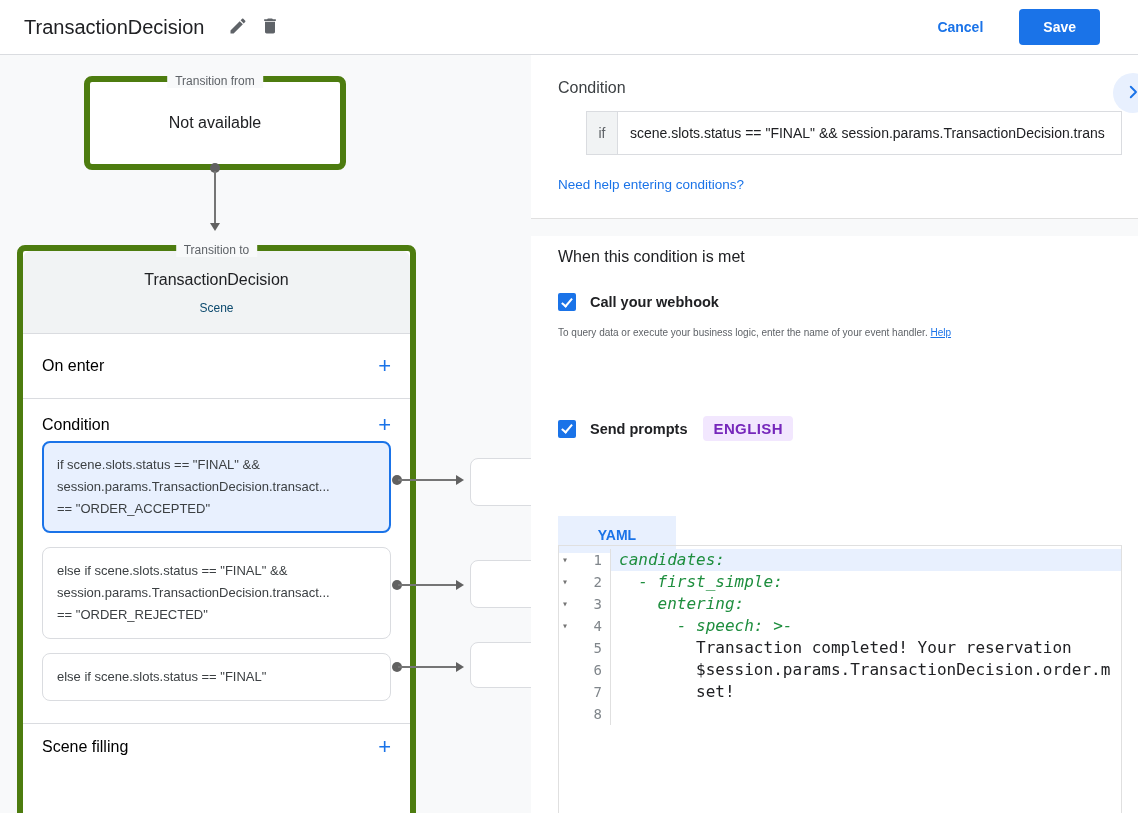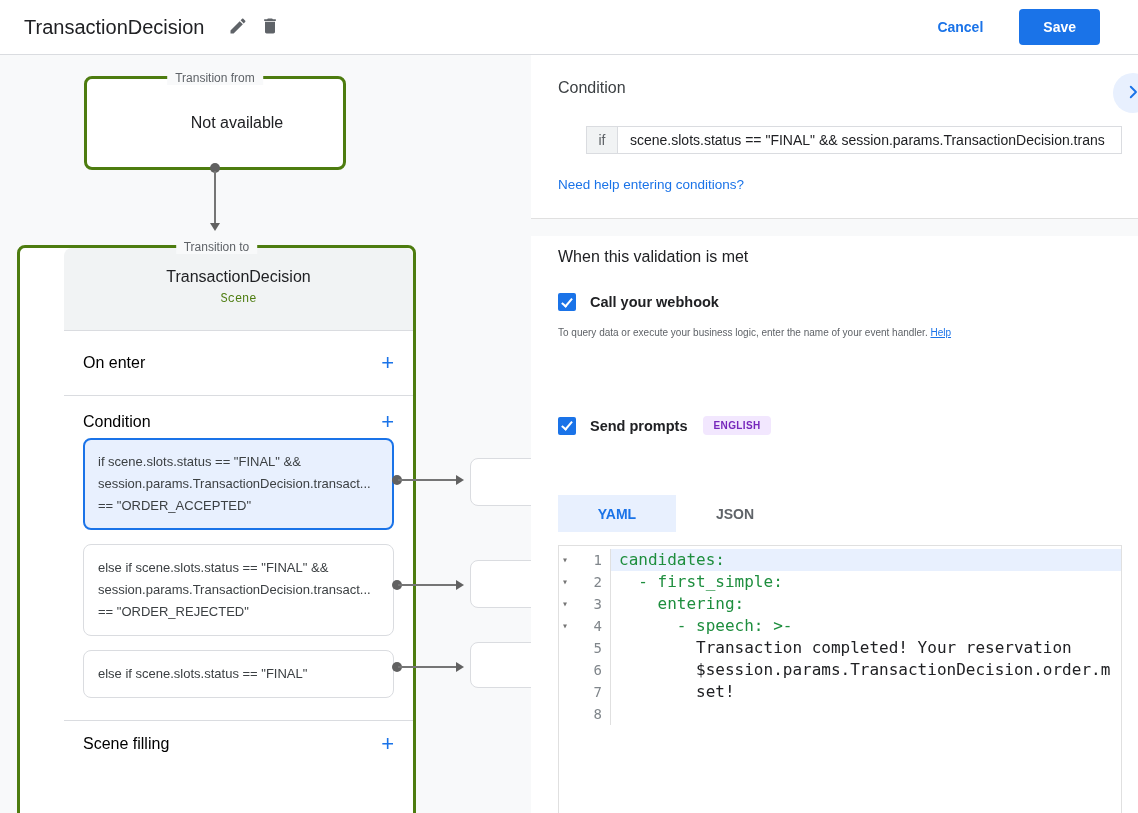--- a/index.html
+++ b/index.html
@@ -22,7 +22,7 @@
   
   .flow { position:absolute; left:0; top:55px; width:531px; height:758px; background:#f8f9fa; overflow:hidden; }
 
-  .fieldset { position:absolute; border:3px solid #4d7c0f; border-radius:8px;padding-left:44px; }
+  .fieldset { position:absolute; border:6px solid #4d7c0f; border-radius:8px; }
   .legend { position:absolute; top:-8px; left:50%; transform:translateX(-50%); background:#f8f9fa;
             padding:0 8px; font-size:12px; color:#5f6368; white-space:nowrap; }
 

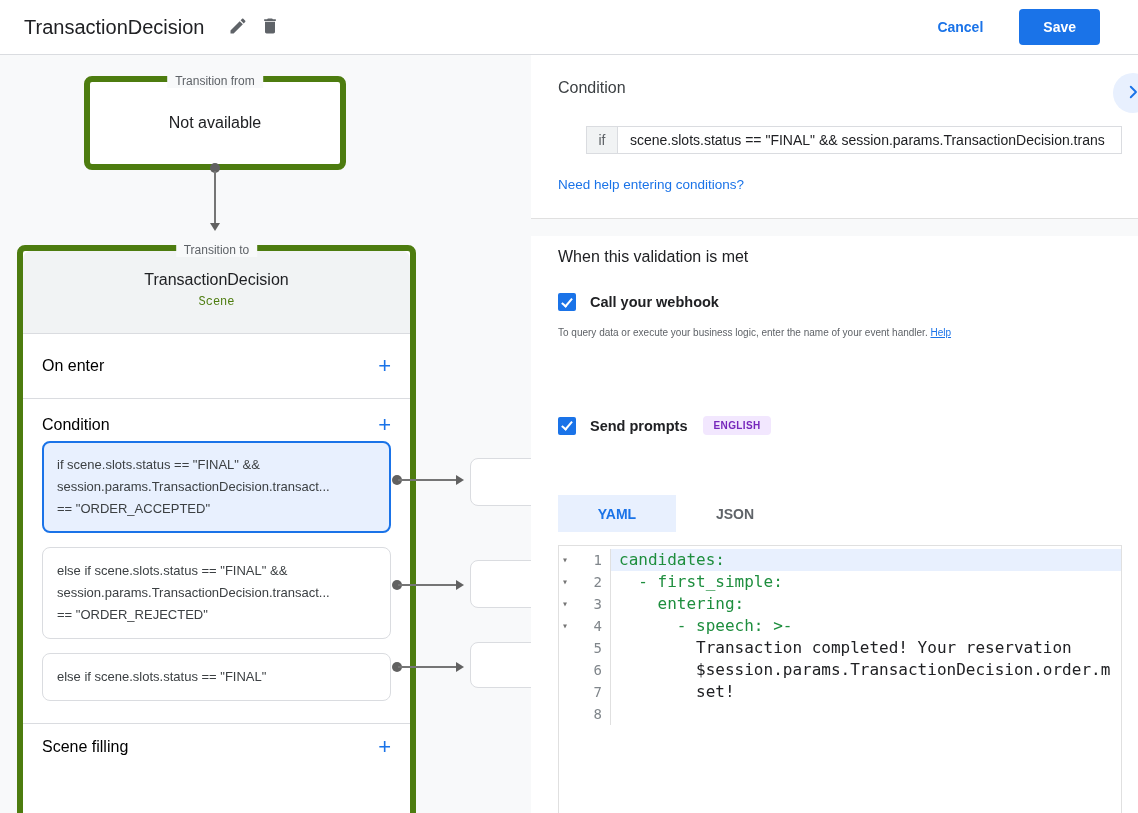--- a/index.html
+++ b/index.html
@@ -74,7 +74,7 @@
               justify-content:center; }
   .chev-btn svg { width:18px; height:18px; stroke:#1a73e8; stroke-width:2.5; fill:none; }
 
-  .if-row { position:absolute; left:27px; top:71px; width:564px; height:28px; display:flex;padding-left:28px; }
+  .if-row { position:absolute; left:27px; top:56px; width:564px; height:44px; display:flex;padding-left:28px; }
   .if-prefix { width:32px; background:#f1f3f4; border:1px solid #dadce0; display:flex; align-items:center;
                justify-content:center; font-size:14px; color:#5f6368; }
   .if-input { flex:1; border:1px solid #dadce0; border-left:none; font-size:14px; color:#202124;

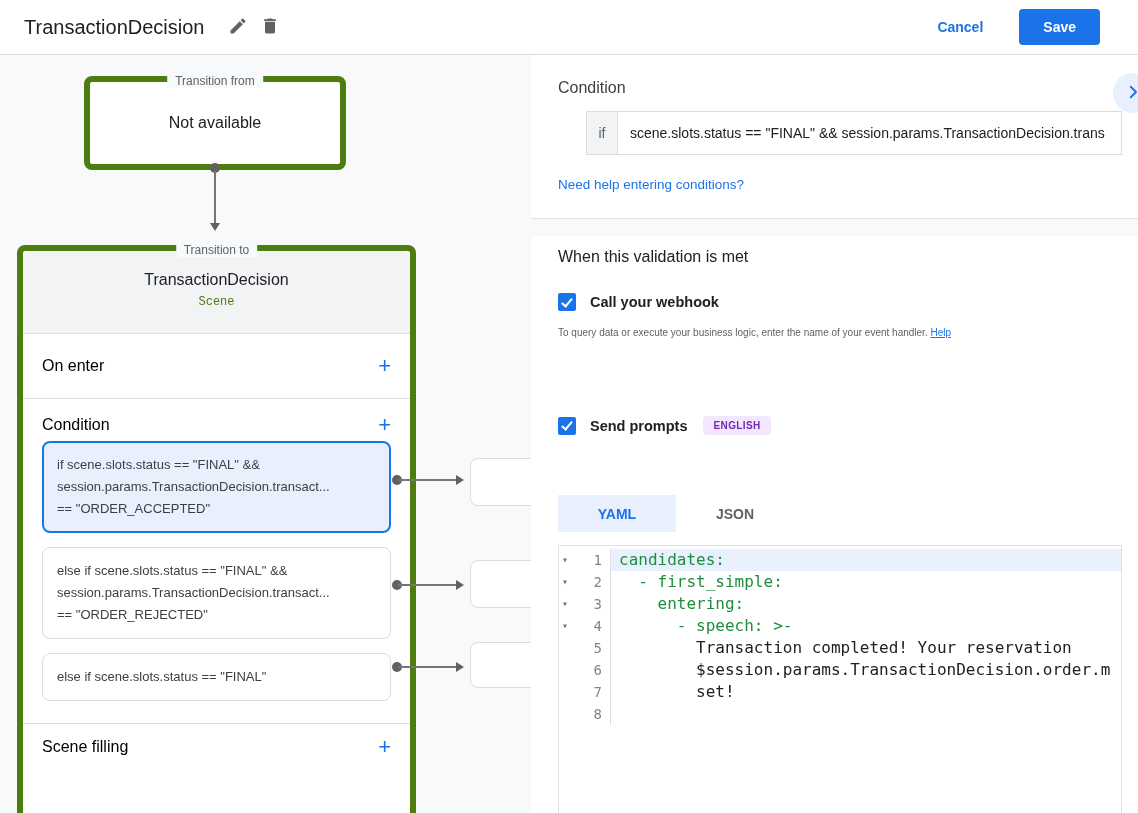--- a/index.html
+++ b/index.html
@@ -239,7 +239,7 @@
 
     <div class="section-gap"></div>
 
-    <div class="when-heading">When this validation is met</div>
+    <div class="when-heading">When this condition is met</div>
 
     <div class="check-row row-webhook">
       <div class="checkbox"></div>

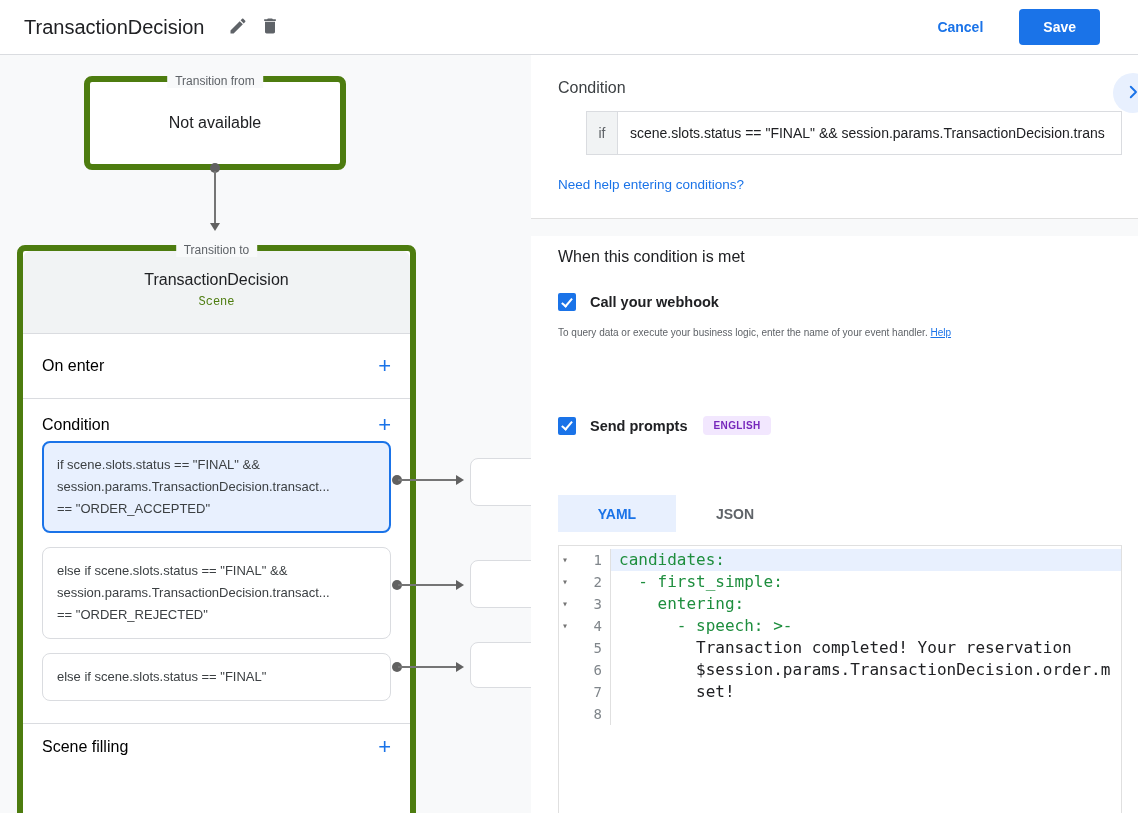--- a/index.html
+++ b/index.html
@@ -42,7 +42,7 @@
   .scene-head { height:83px; background:#f1f3f4; border-bottom:1px solid #dadce0;
                 border-radius:8px 8px 0 0; text-align:center; padding-top:20px; cursor:pointer; }
   .scene-name { font-size:16px; color:#202124; }
-  .scene-type { font-size:12px; color:#4d7c0f; margin-top:6px;font-family:Liberation Mono, monospace; }
+  .scene-type { font-size:12px; color:#0c4a6e; margin-top:12px; }
 
   .sec-header { display:flex; align-items:center; justify-content:space-between; padding:0 19px; }
   .sec-label { font-size:16px; color:#000000; }

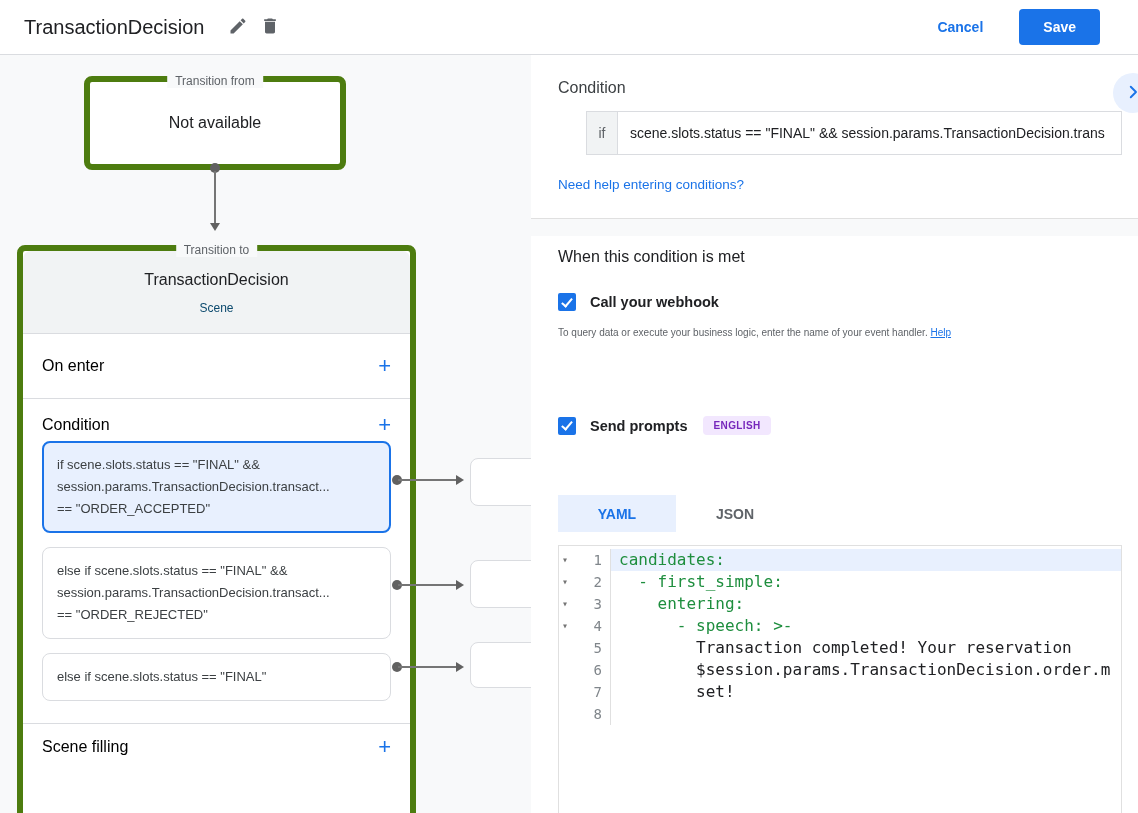--- a/index.html
+++ b/index.html
@@ -95,7 +95,7 @@
   .check-label { margin-left:14px; font-size:14.5px; font-weight:700; color:#202124; }
   .row-webhook { top:238px; }
   .row-prompts { top:361px; }
-  .lang-badge { margin-left:16px; background:#f2e7fe; color:#7627bb; font-size:10px; font-weight:700;
+  .lang-badge { margin-left:16px; background:#f2e7fe; color:#7627bb; font-size:15px; font-weight:700;
                 letter-spacing:0.4px; padding:4px 10px; border-radius:4px; }
 
   .helper { position:absolute; left:27px; font-size:10px; color:#5f6368; line-height:21px; }

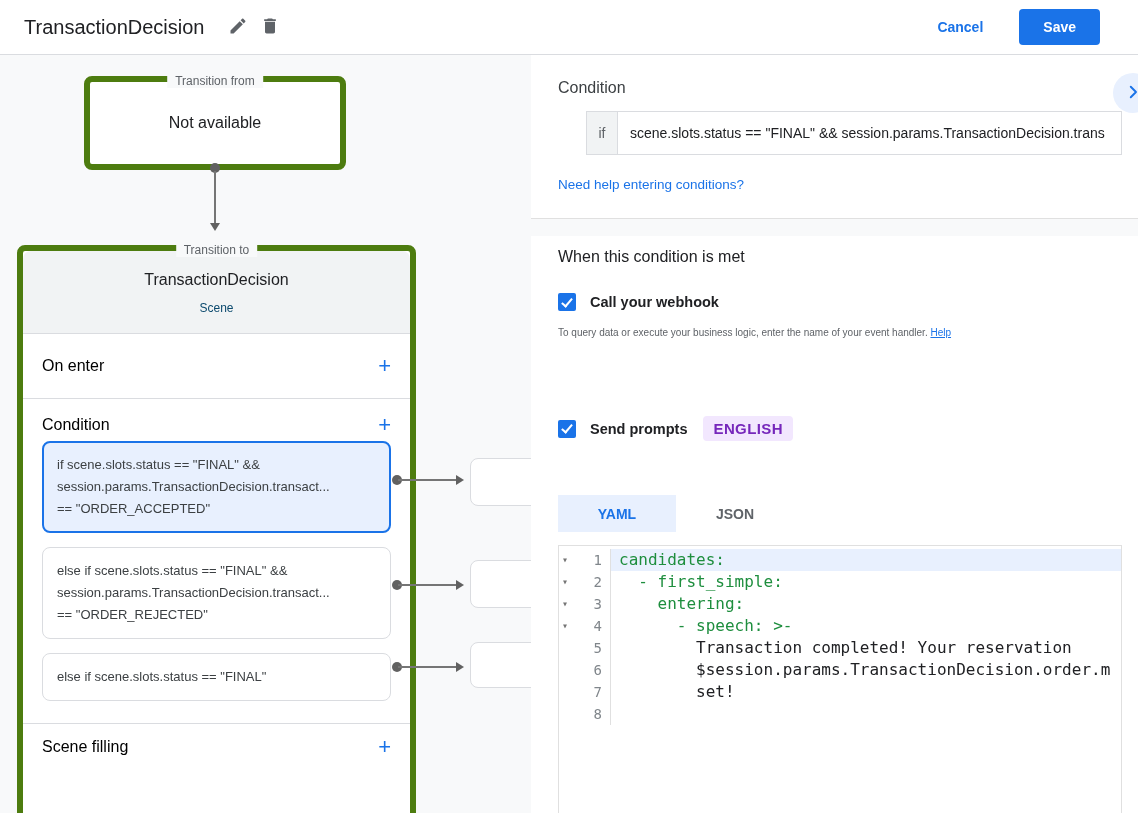--- a/index.html
+++ b/index.html
@@ -110,7 +110,7 @@
                 color:#202124; cursor:text; }
   .caret { display:inline-block; width:1px; height:17px; background:#202124; margin-left:1px; vertical-align:-3px; }
 
-  .tabs { position:absolute; left:27px; top:440px; display:flex; }
+  .tabs { position:absolute; left:27px; top:461px; display:flex; }
   .tab { width:118px; height:37px; display:flex; align-items:center; justify-content:center;
          font-size:14px; font-weight:700; color:#5f6368; cursor:pointer; background:none; border:none;
          font-family:inherit; }

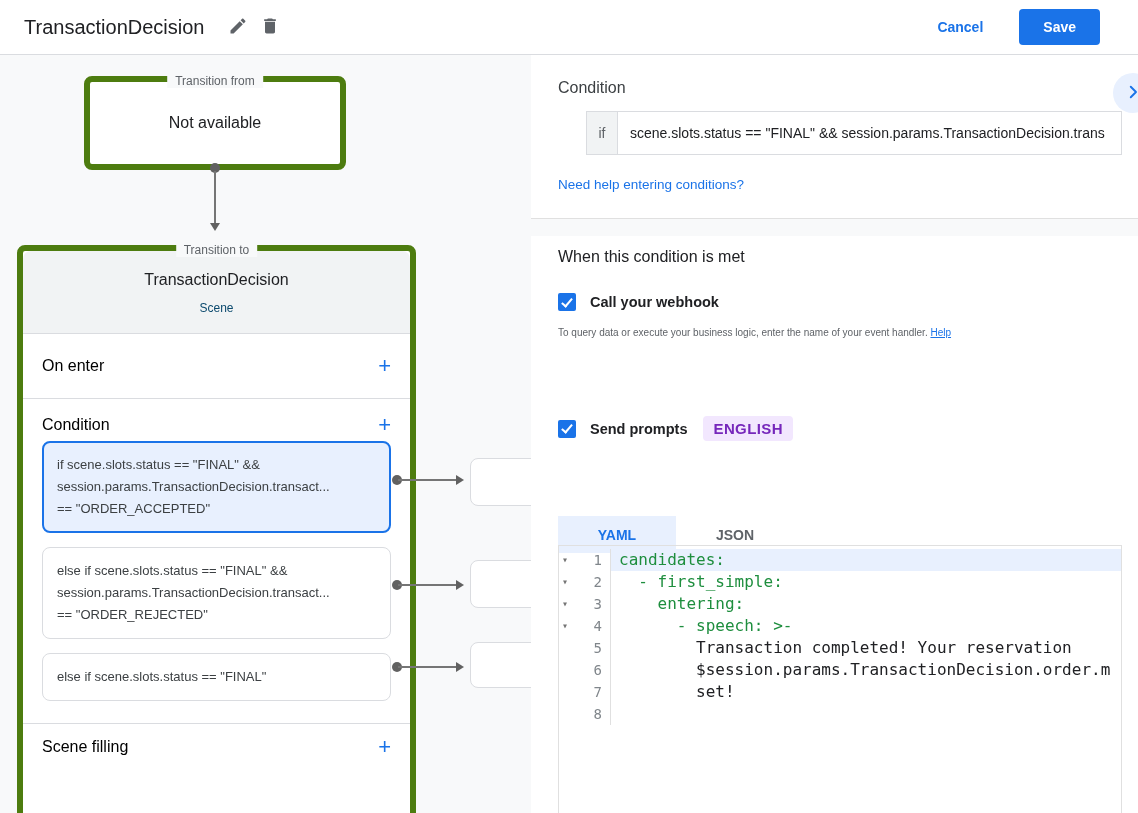--- a/index.html
+++ b/index.html
@@ -259,7 +259,6 @@
 
     <div class="tabs">
       <button class="tab active">YAML</button>
-      <button class="tab">JSON</button>
     </div>
 
     <div class="editor">

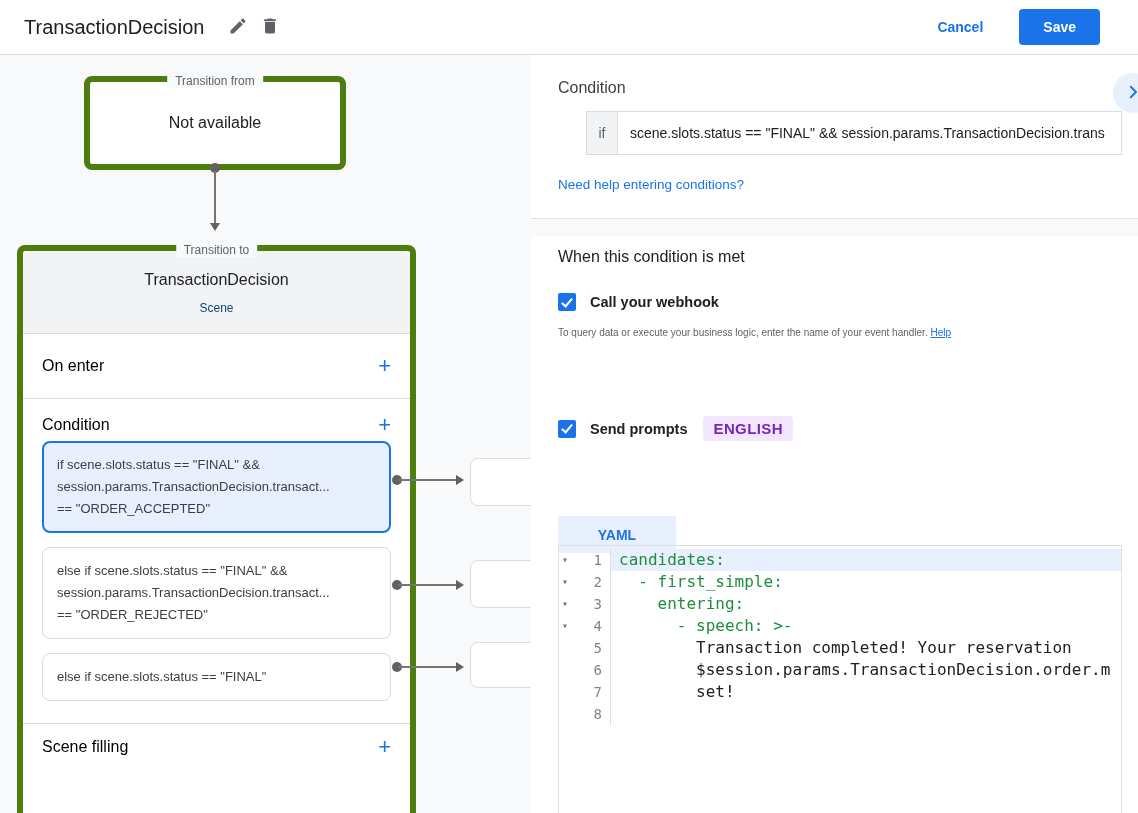--- a/index.html
+++ b/index.html
@@ -126,7 +126,7 @@
   .ed-code { flex:1; font-size:16px; line-height:22px; white-space:pre; overflow:hidden; padding-left:8px;
              color:#202124; }
   .ed-row.active .ed-code { background:#e8f0fe; }
-  .ed-code.green { color:#1e8e3e; }
+  .ed-code.green { color:#1e8e3e;font-style:italic; }
 </style>
 </head>
 <body>

